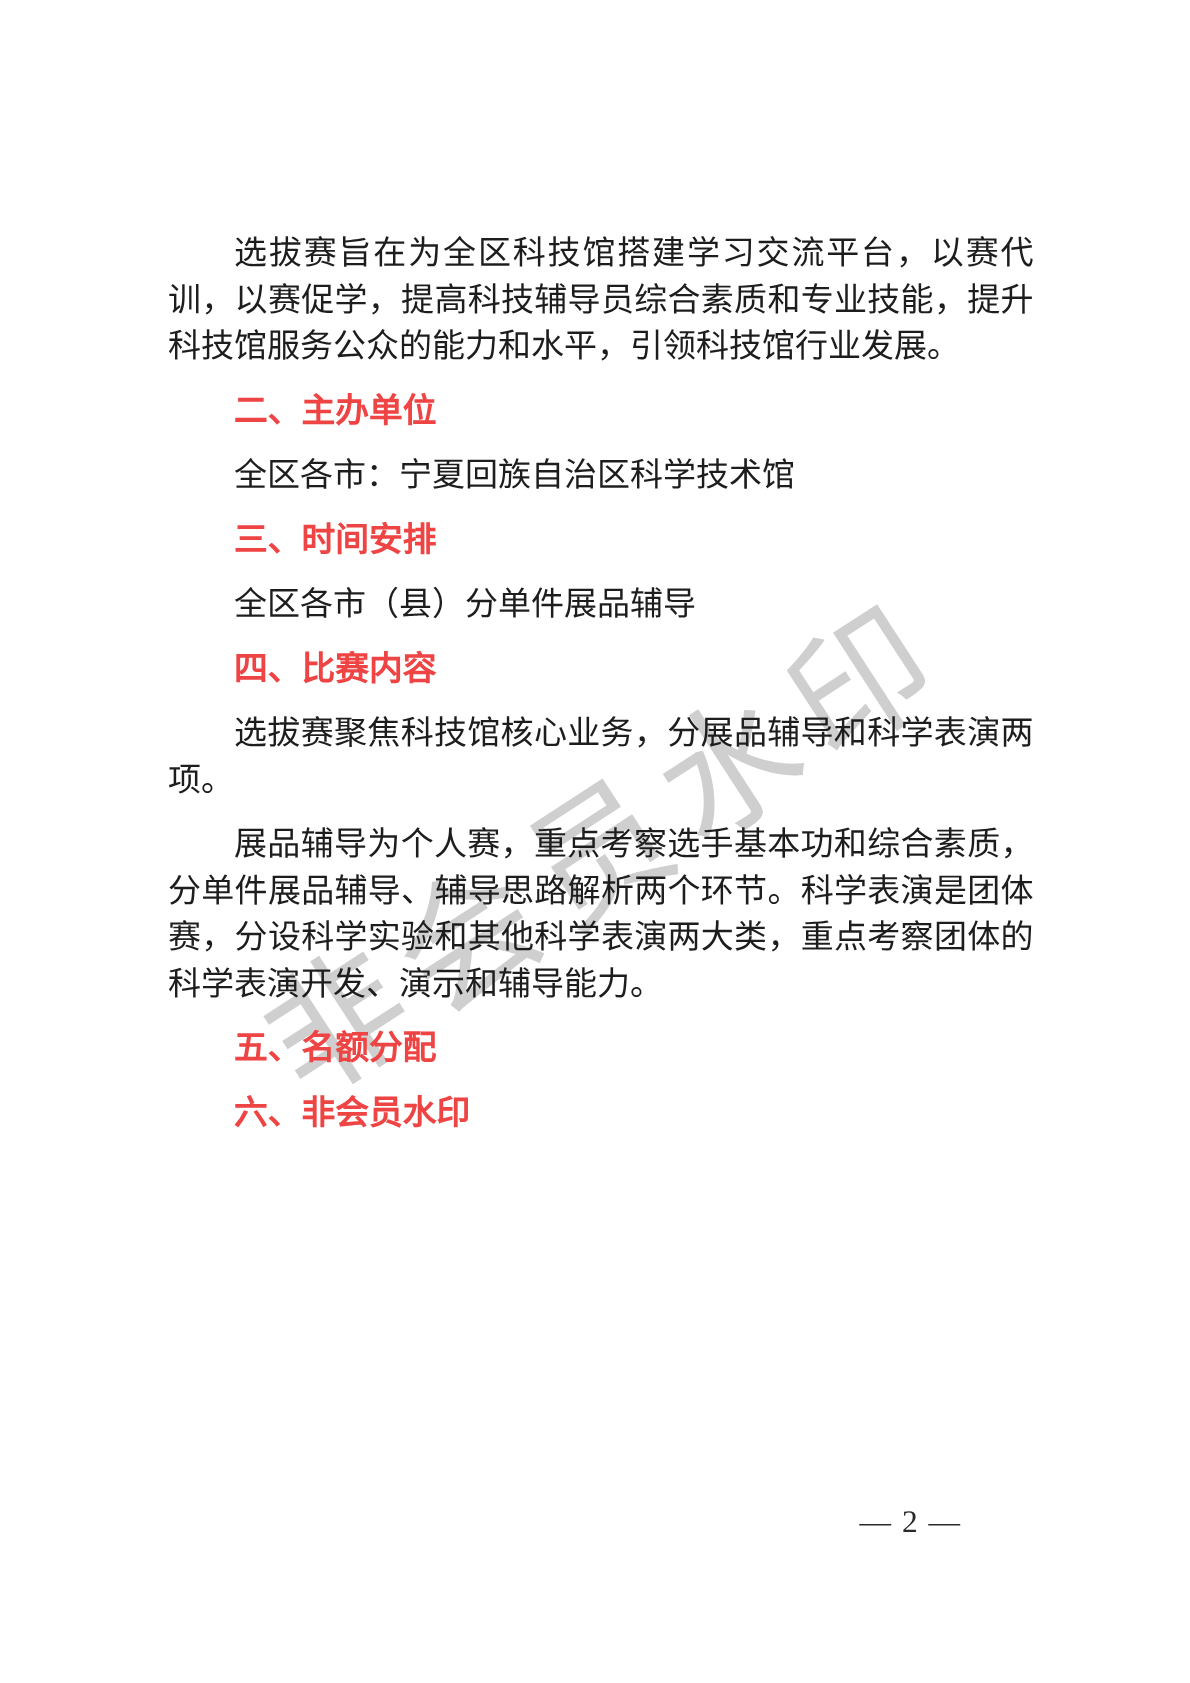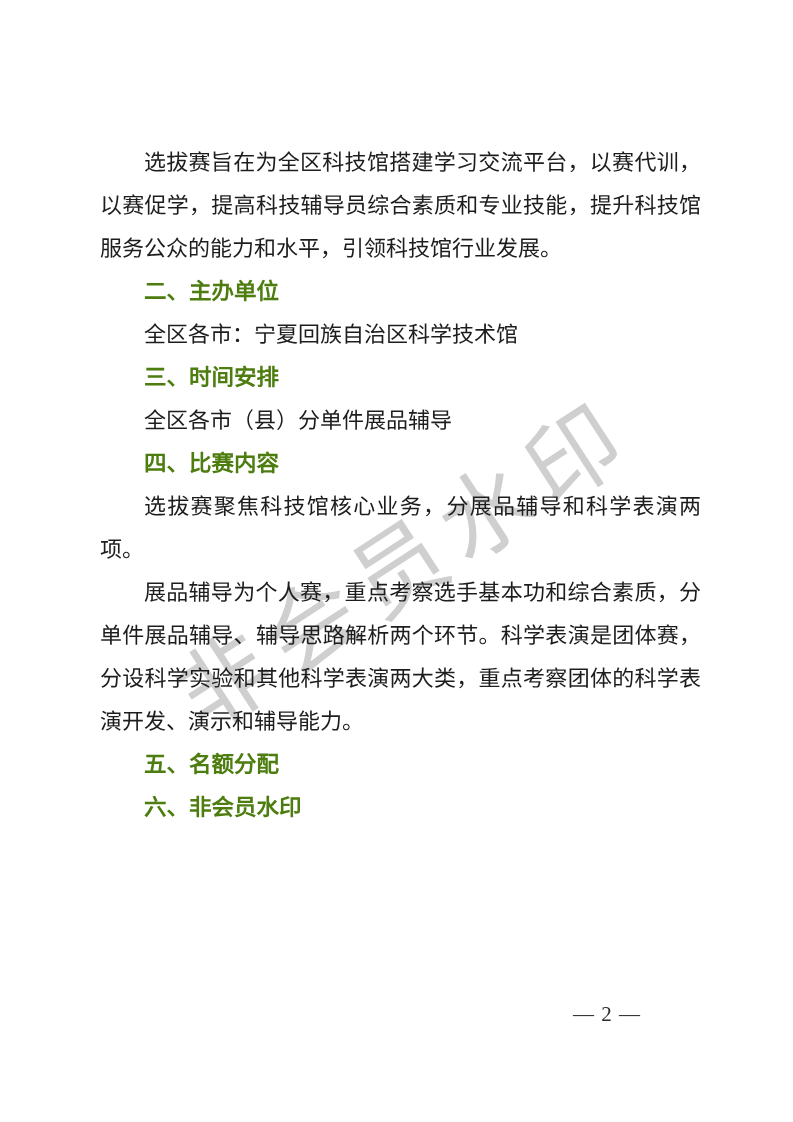--- a/index.html
+++ b/index.html
@@ -34,9 +34,9 @@
     z-index: 2;
   }
   .para {
-    margin: 0;
+    margin: 12px;
     font-size: 22px;
-    line-height: 43px;
+    line-height: 31px;
     color: #1d1d1d;
     text-align: justify;
     text-justify: inter-ideograph;

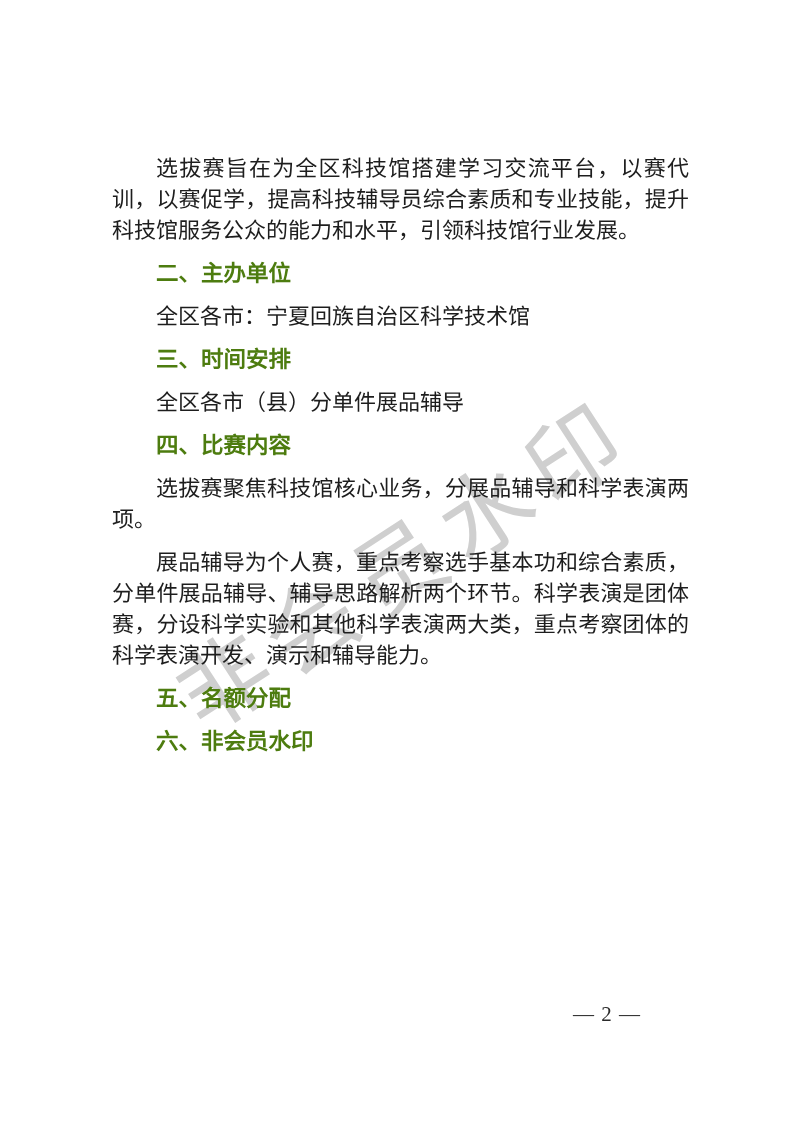--- a/index.html
+++ b/index.html
@@ -45,7 +45,7 @@
   }
   .para.heading {
     font-weight: bold;
-    color: #4d7c0f;
+    color: #ef4444;
     font-size: 22.5px;
     font-family: "Liberation Sans", "DejaVu Sans", sans-serif;
   }

